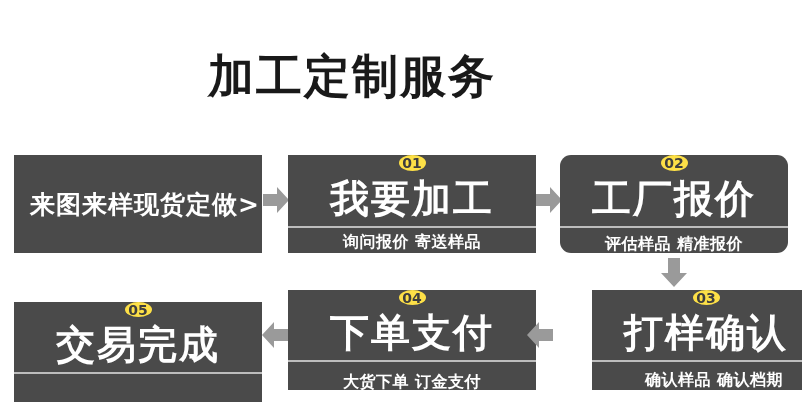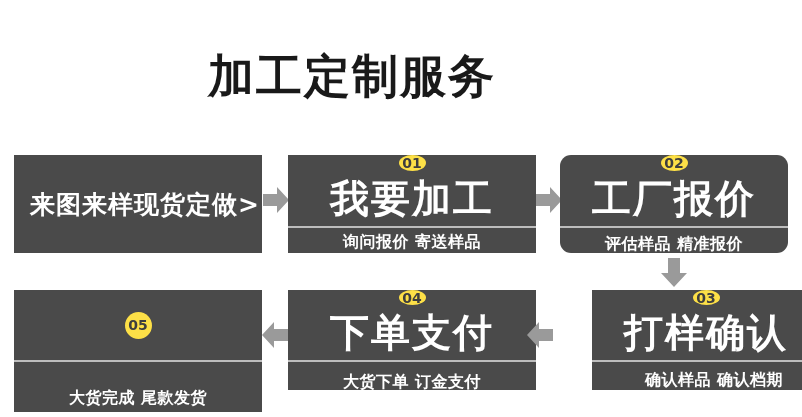--- a/index.html
+++ b/index.html
@@ -162,7 +162,7 @@
   </svg>
 </div>
 
-<div class="flow-box" style="left:14px; top:290px; width:248px; height:122px;">
+<div class="flow-box" style="left:14px; top:302px; width:248px; height:100px;">
   <div class="box-upper" style="height:70px;">
     <div class="num-badge">05</div>
   </div>

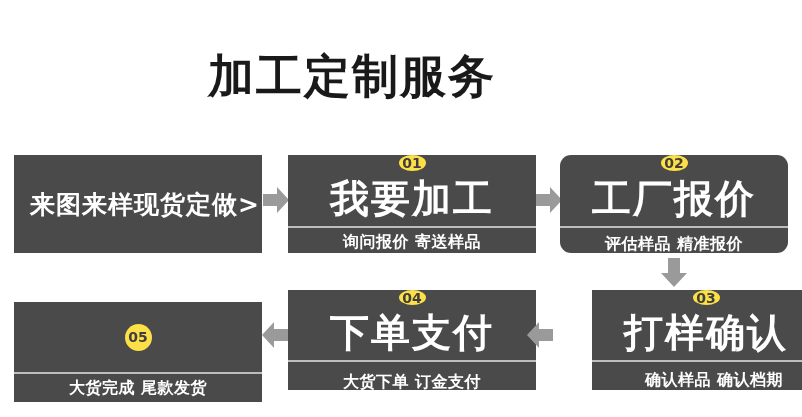--- a/index.html
+++ b/index.html
@@ -165,6 +165,7 @@
 <div class="flow-box" style="left:14px; top:302px; width:248px; height:100px;">
   <div class="box-upper" style="height:70px;">
     <div class="num-badge">05</div>
+    <div class="box-main-label">交易完成</div>
   </div>
   <div class="box-divider" style="top:70px;"></div>
   <div class="box-sub" style="height:28px;">

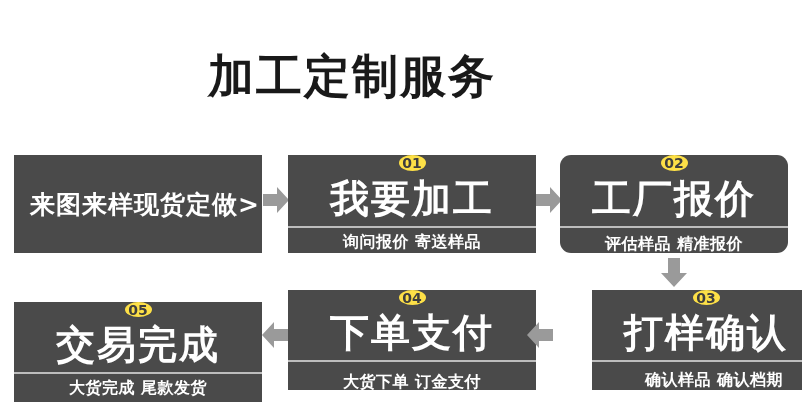--- a/index.html
+++ b/index.html
@@ -168,9 +168,6 @@
     <div class="box-main-label">交易完成</div>
   </div>
   <div class="box-divider" style="top:70px;"></div>
-  <div class="box-sub" style="height:28px;">
-    <div class="box-sub-label">大货完成 尾款发货</div>
-  </div>
 </div>
 
 <div class="arrow" style="left:262px; top:320px;">

